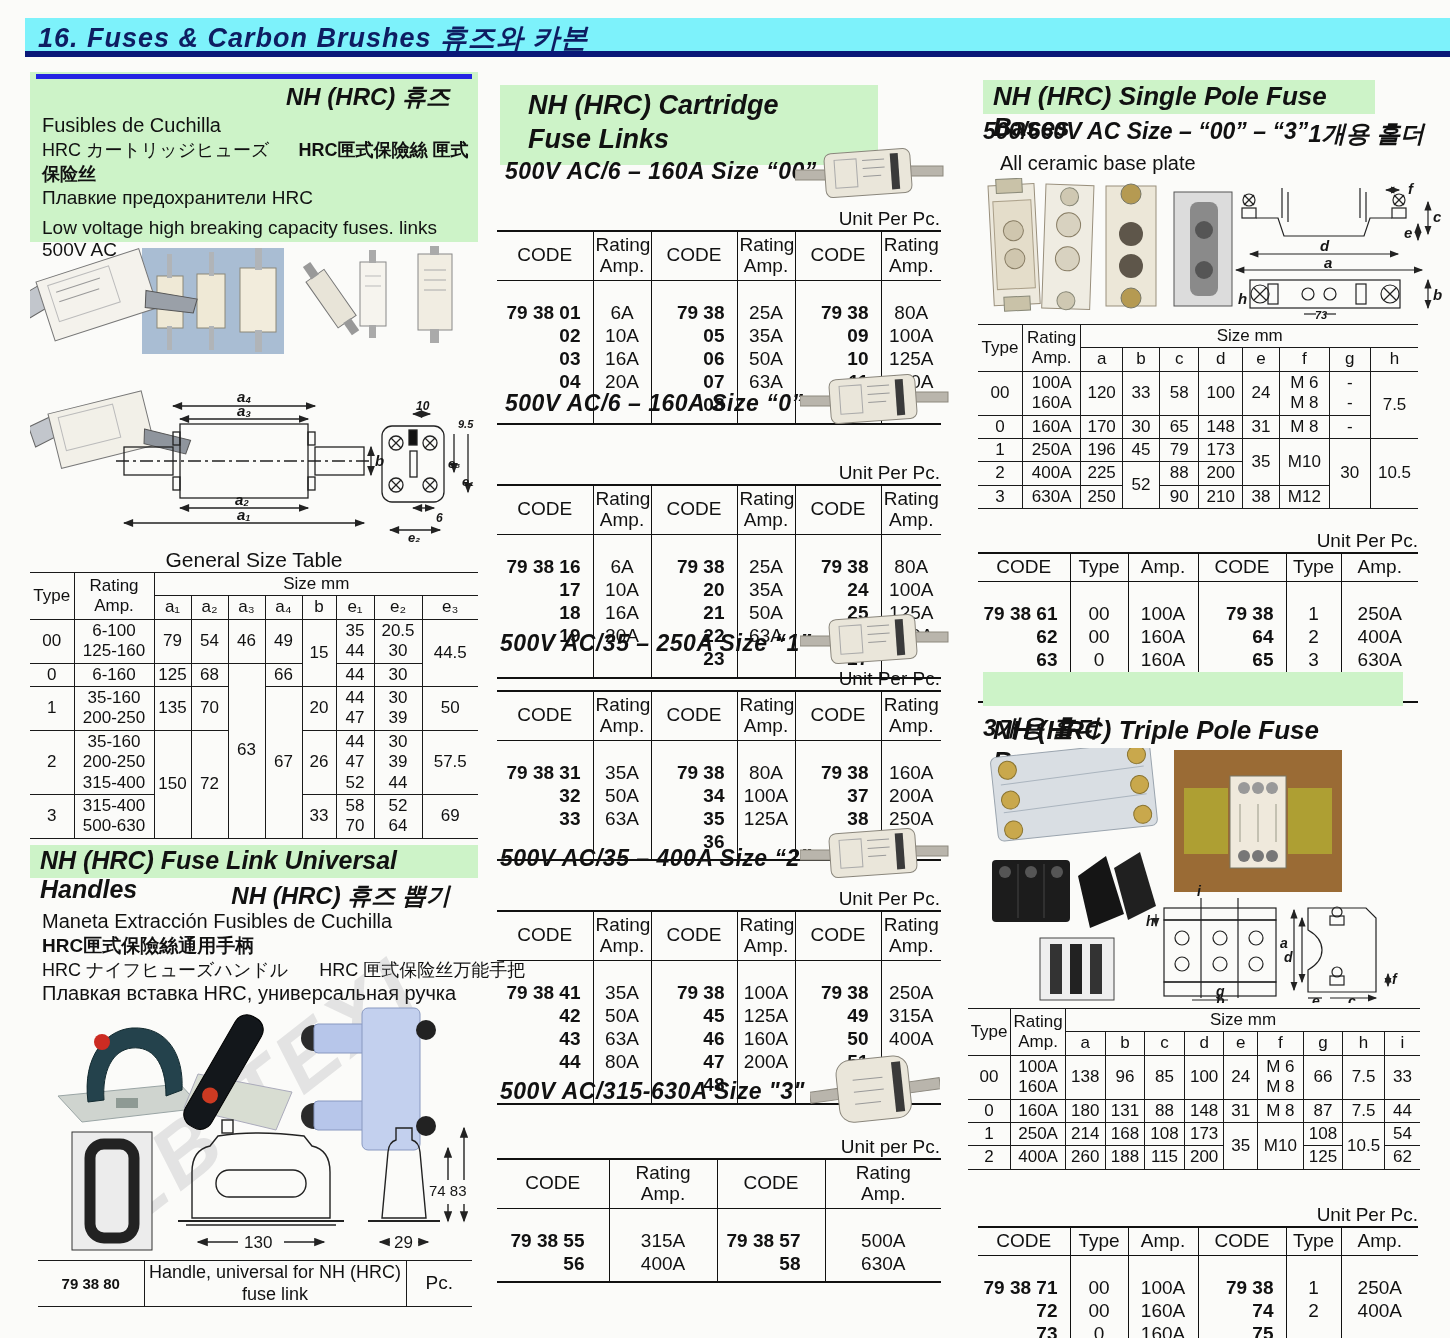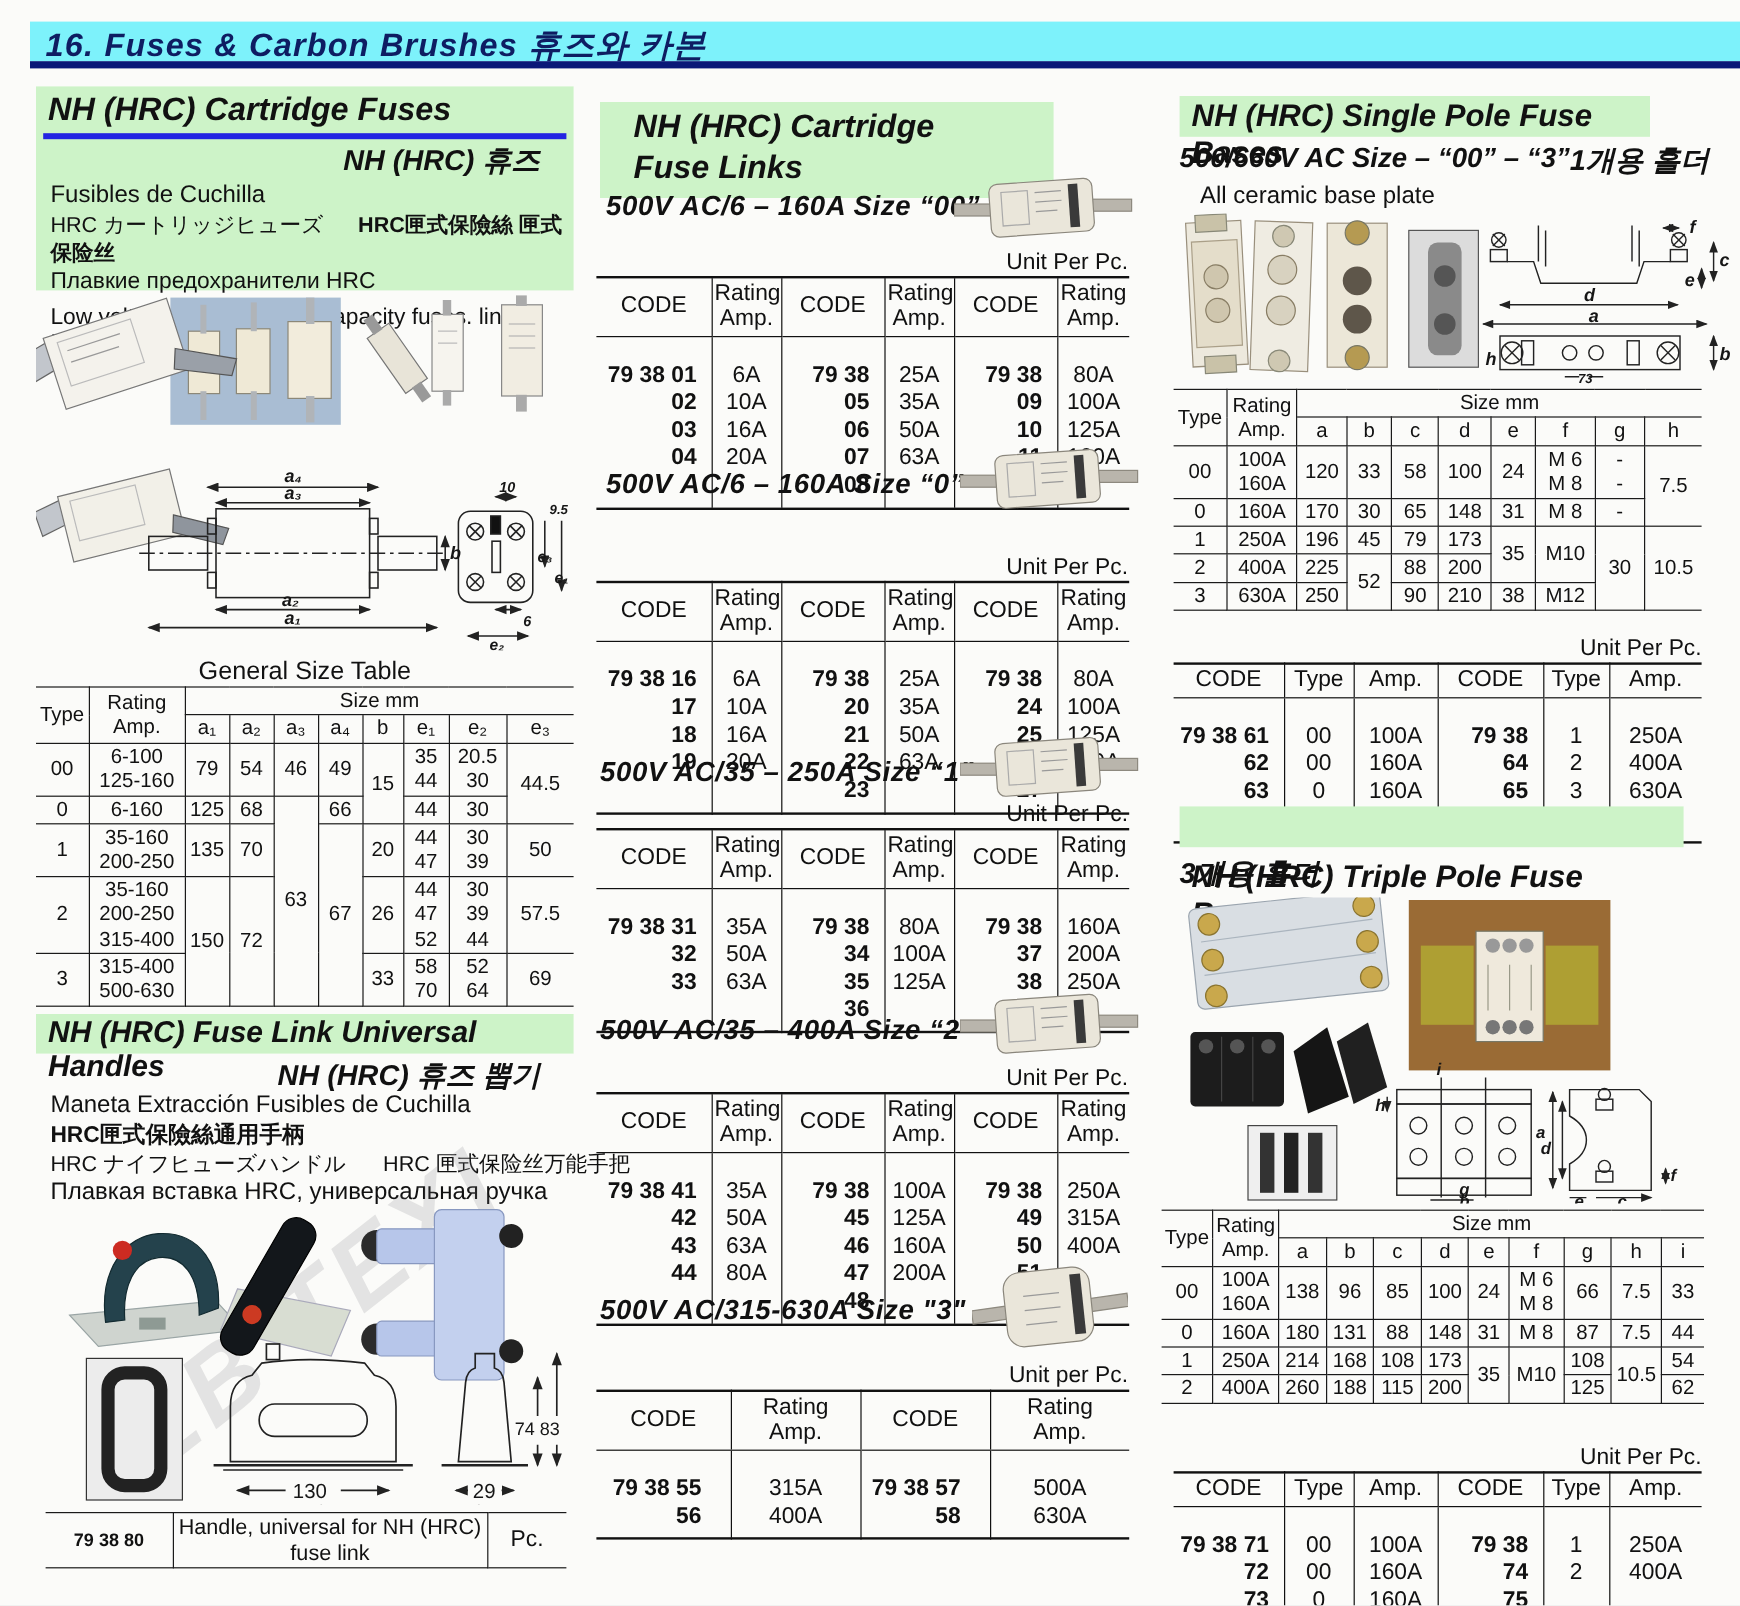--- a/index.html
+++ b/index.html
@@ -60,7 +60,6 @@
   <div class="abs header-rule"></div>
 
   <div class="abs green" style="left:30px;top:72px;width:448px;height:170px;">
-    <div class="sec-title" style="padding-top:4px;">NH (HRC) Cartridge Fuses</div>
     <div style="height:5px;background:#2324e2;margin:2px 6px 0 6px;"></div>
     <div class="bi rt" style="font-size:24px;padding:2px 28px 0 0;">NH (HRC) 휴즈</div>
     <div class="txt20" style="padding:1px 0 0 12px;">Fusibles de Cuchilla</div>

